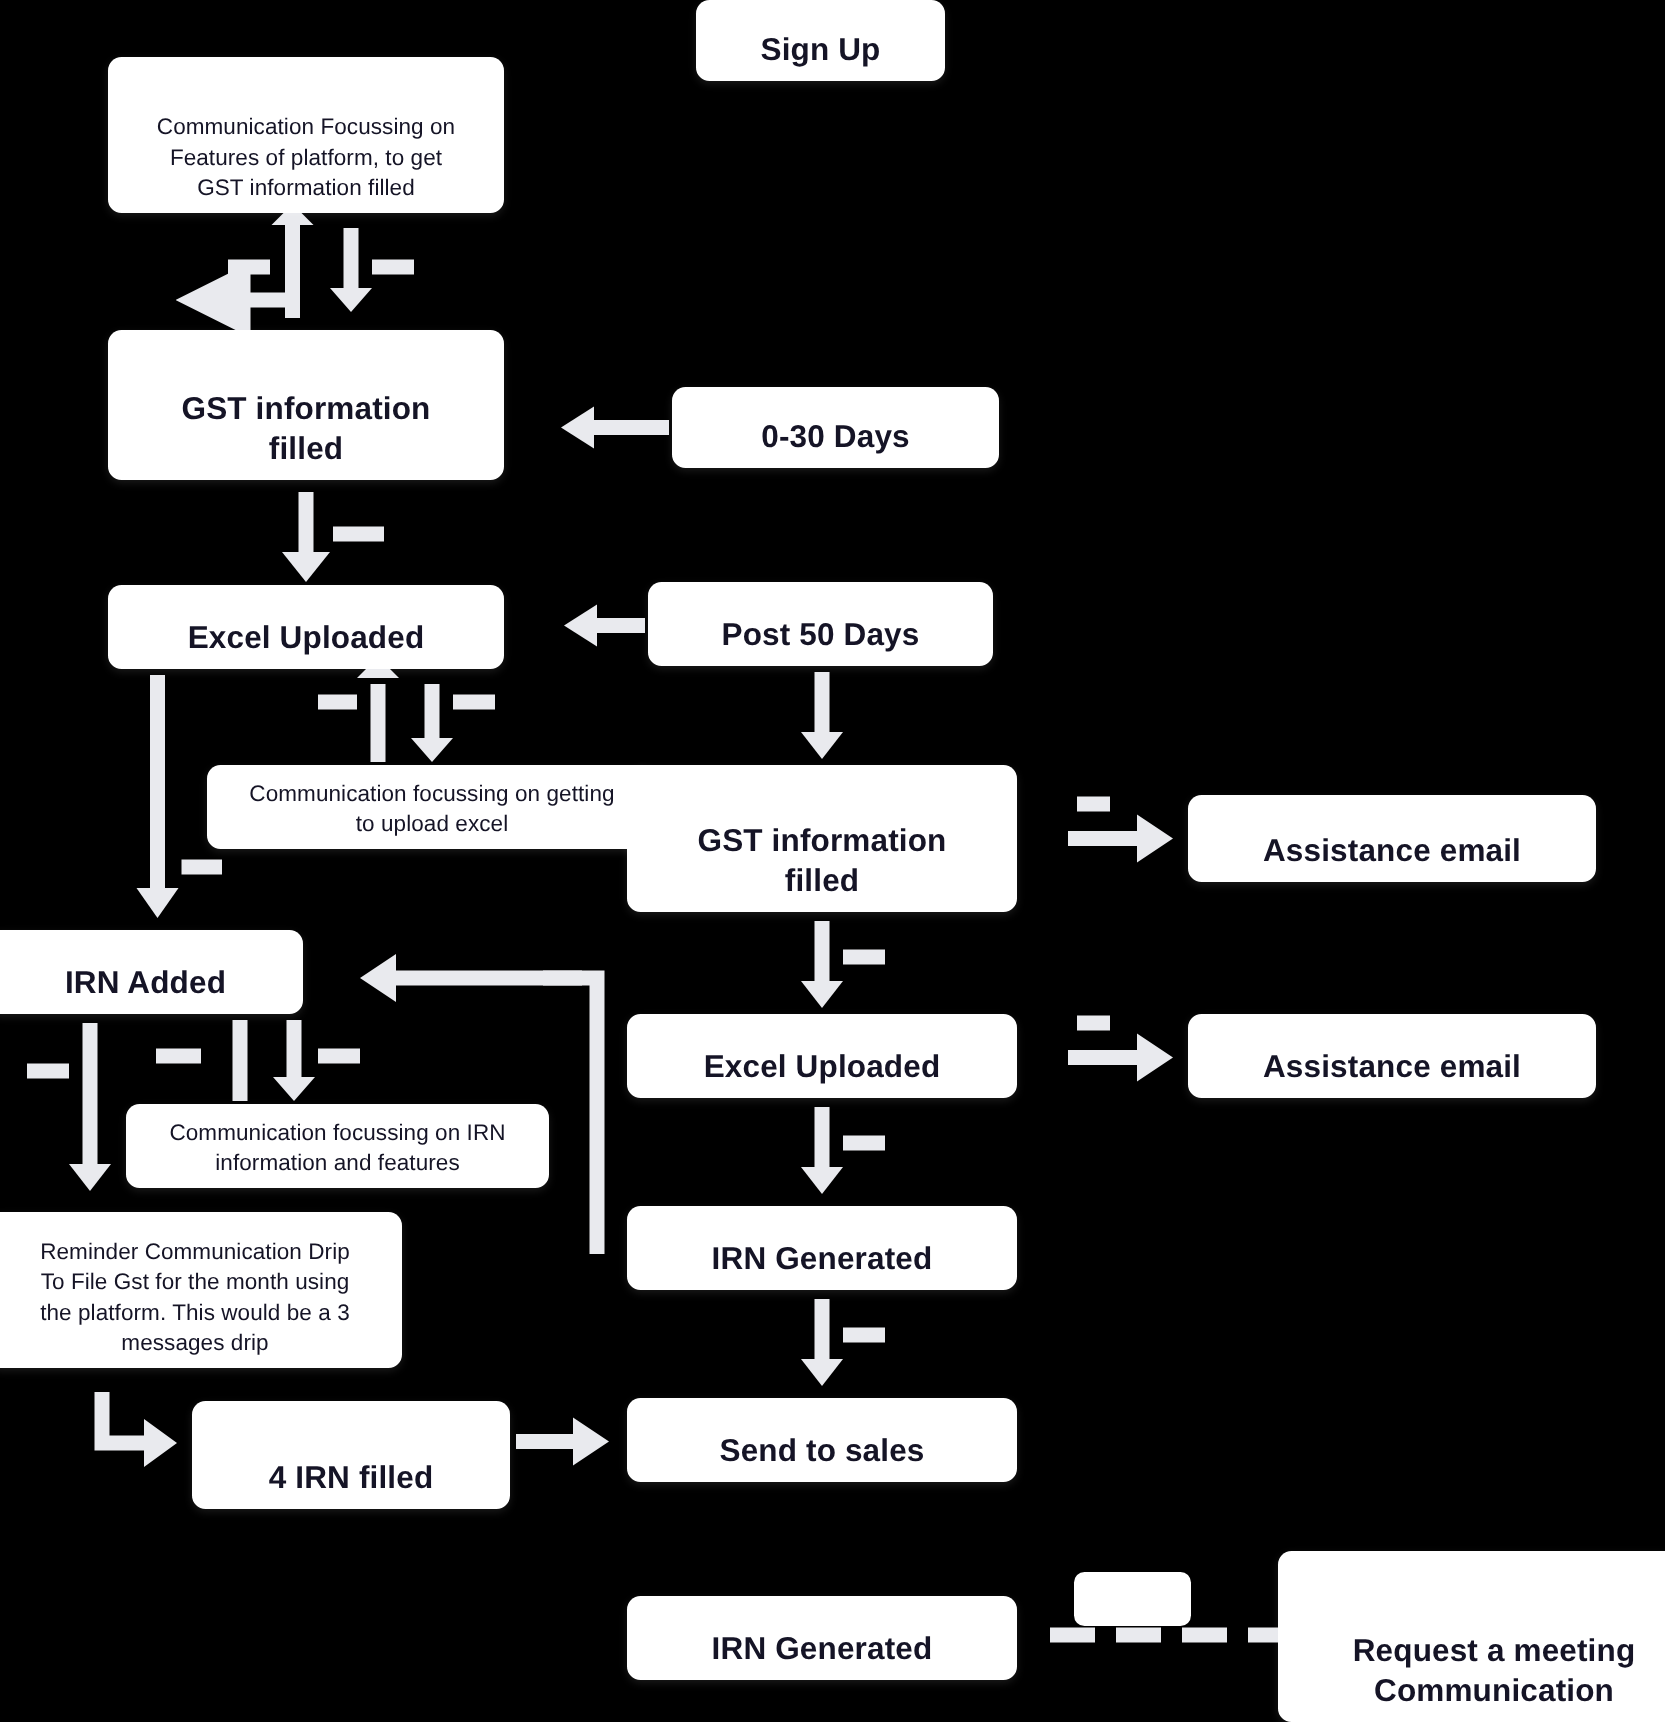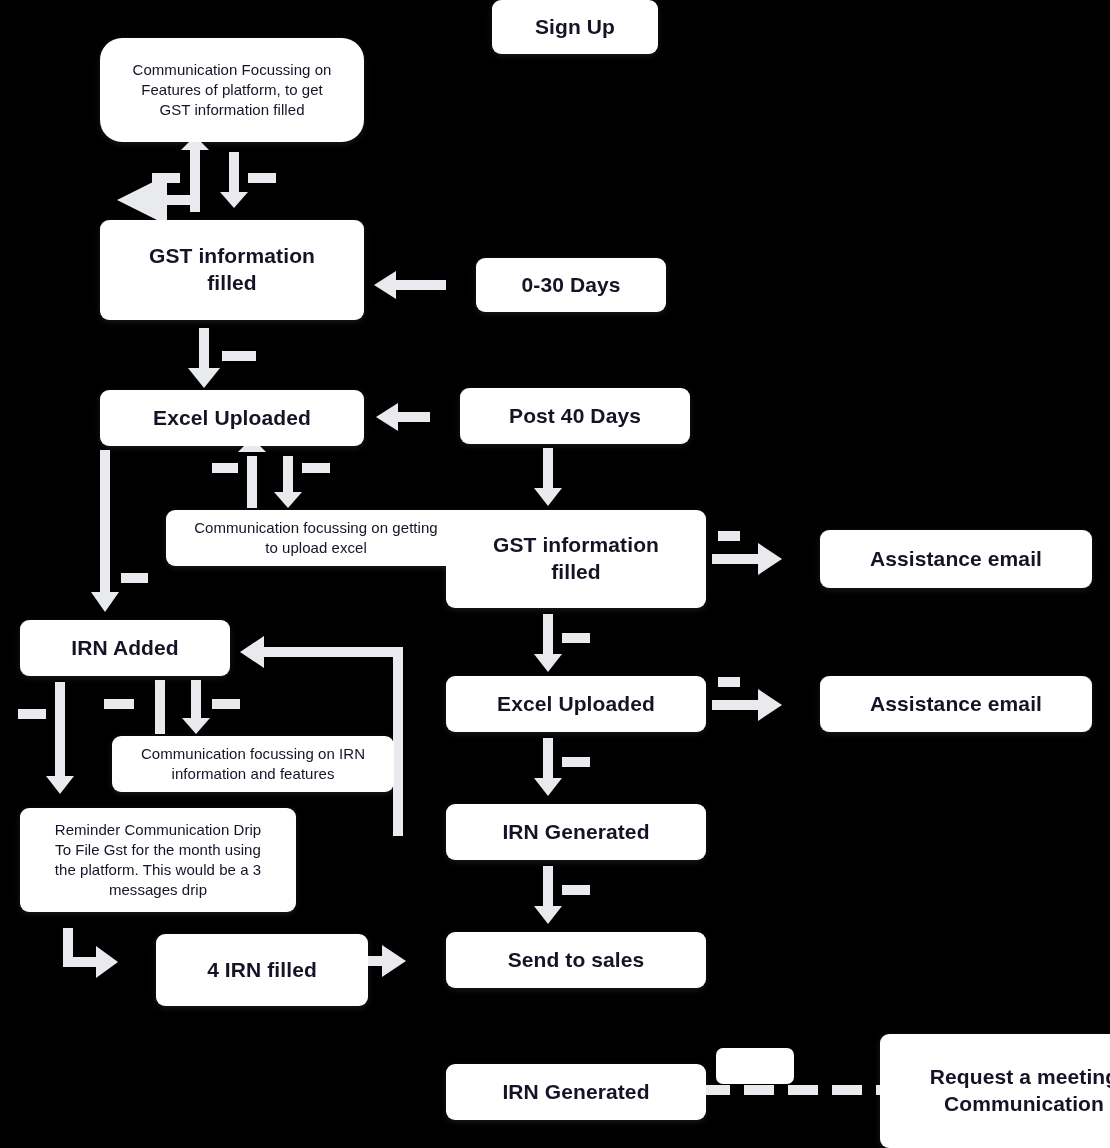--- a/index.html
+++ b/index.html
@@ -22,14 +22,13 @@
     border-radius: 9px;
     box-sizing: border-box;
     display: flex;
-    align-items: center;
+    align-items: flex-end;
     justify-content: center;
     text-align: center;
     line-height: 1.28;
     padding: 6px 26px;
     box-shadow: 0 2px 6px rgba(255,255,255,0.10);
     z-index: 5;
-    margin-left: 28px;
   }
   .node.bold {
     font-weight: 700;

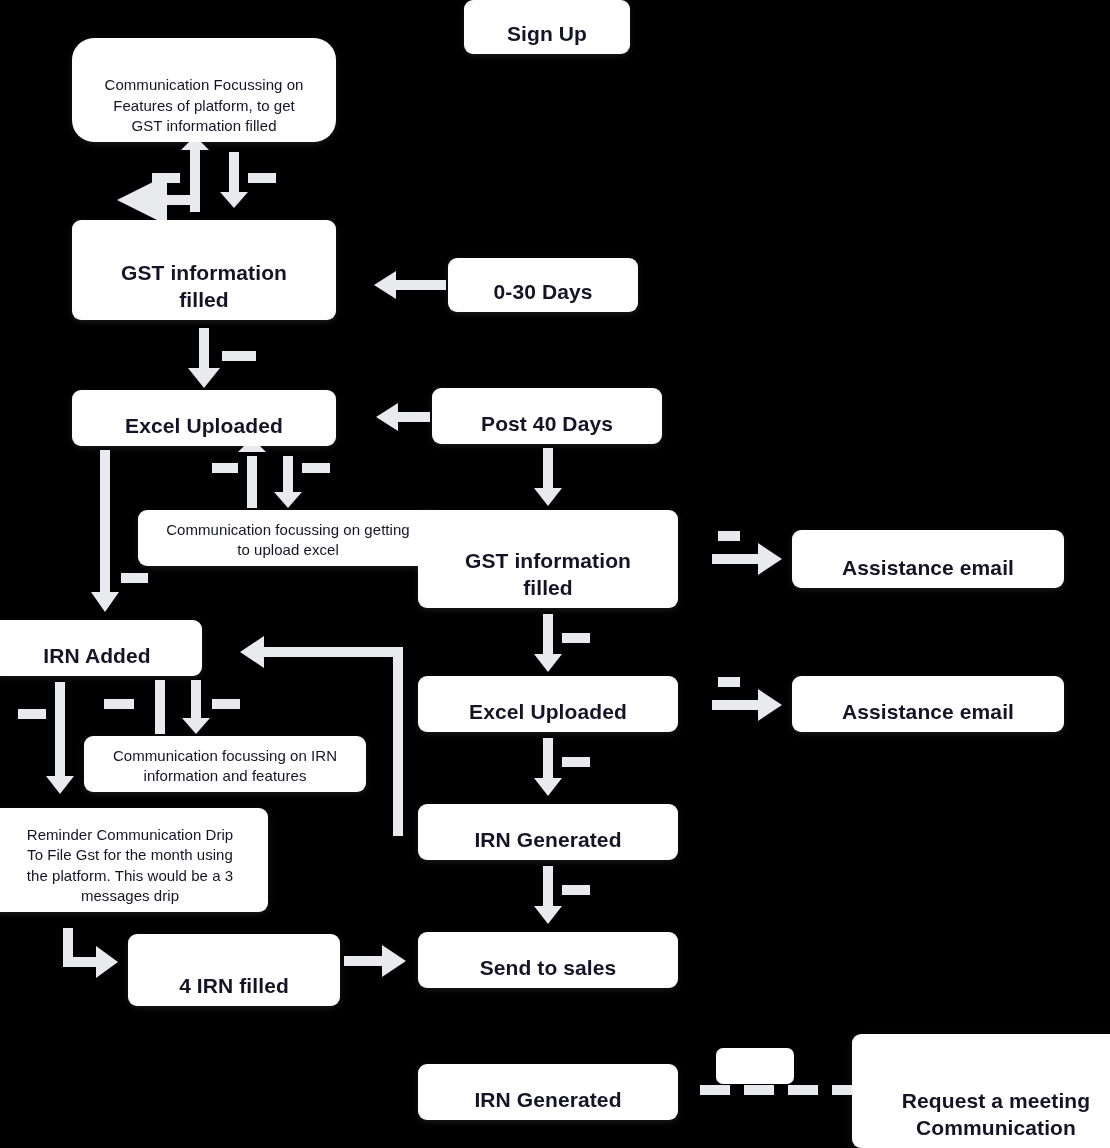--- a/index.html
+++ b/index.html
@@ -152,7 +152,7 @@
 
   <div class="ghost" style="left:716px; top:1048px; width:78px; height:36px;"></div>
 
-  <div class="node note" style="left:72px; top:38px; width:264px; height:104px;border-radius:22px;">
+  <div class="node note" style="left:72px; top:38px; width:264px; height:104px;">
     <span>Communication Focussing on Features of platform, to get GST information filled</span>
   </div>
 

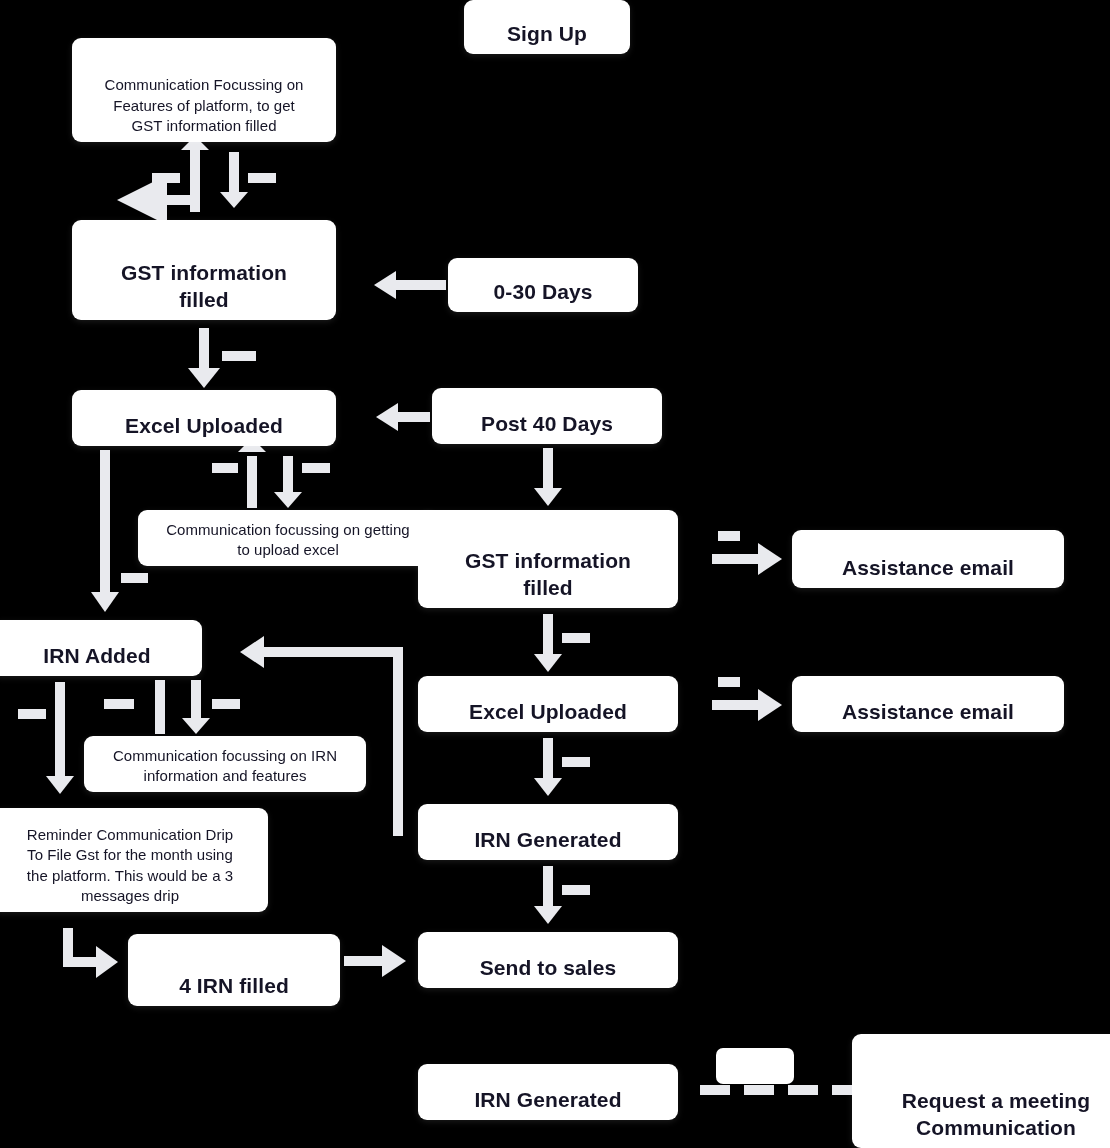--- a/index.html
+++ b/index.html
@@ -165,7 +165,7 @@
     <span>GST information filled</span>
   </div>
 
-  <div class="node bold" style="left:448px; top:258px; width:190px; height:54px;">
+  <div class="node bold" style="left:448px; top:258px; width:218px; height:54px;">
     <span>0-30 Days</span>
   </div>
 

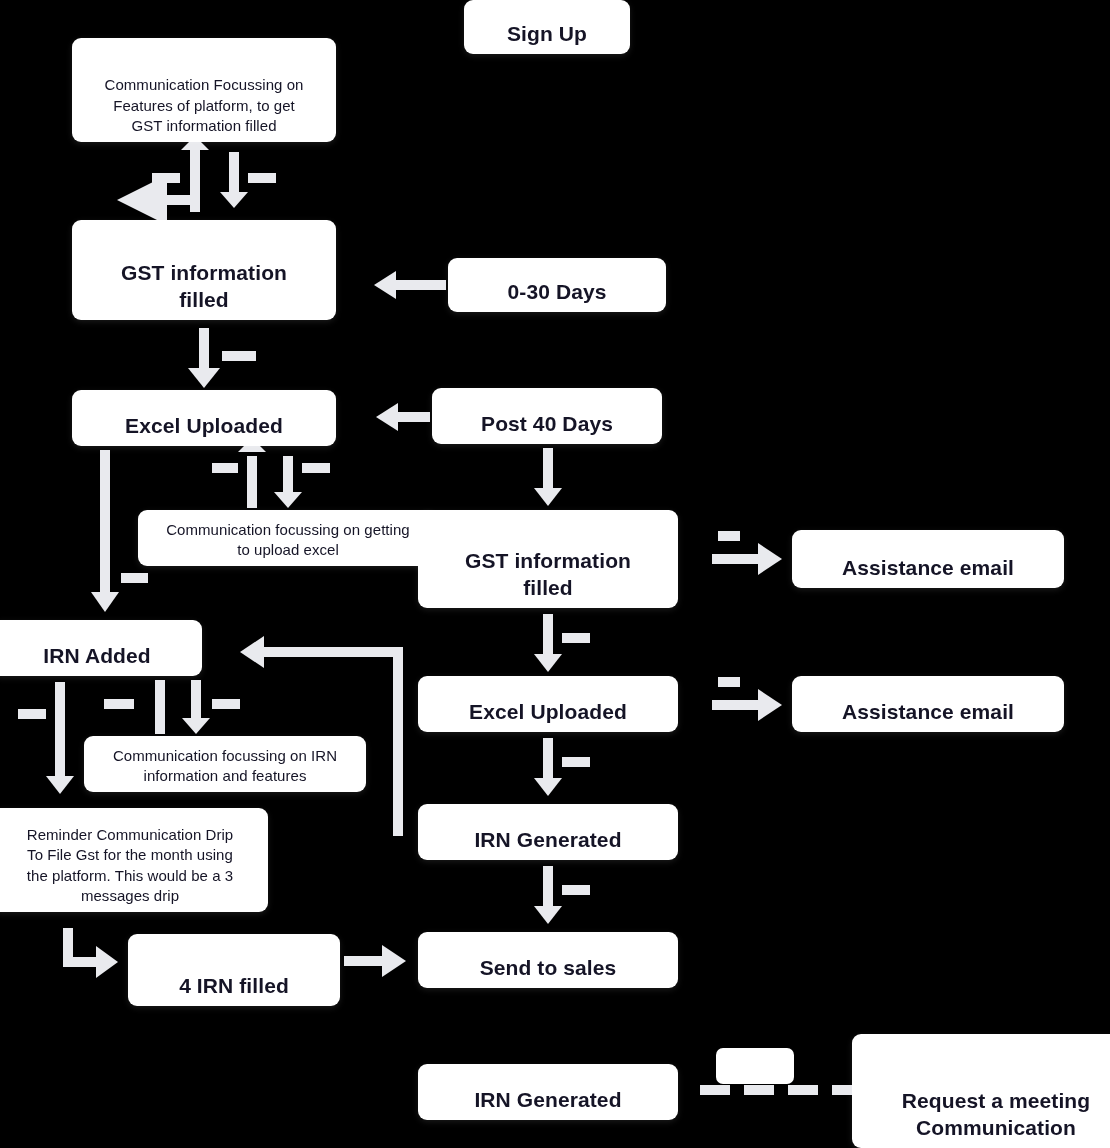--- a/index.html
+++ b/index.html
@@ -174,7 +174,7 @@
   </div>
 
   <div class="node bold" style="left:432px; top:388px; width:230px; height:56px;">
-    <span>Post 40 Days</span>
+    <span>Post 50 Days</span>
   </div>
 
   <div class="node note" style="left:138px; top:510px; width:300px; height:56px;">

